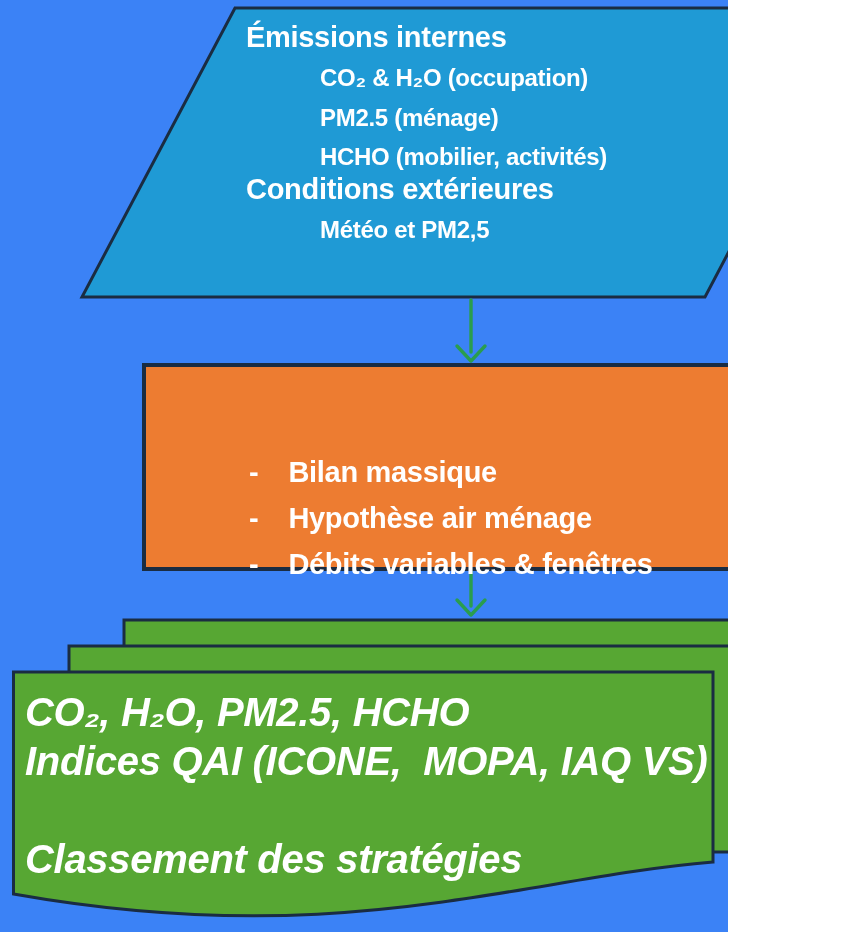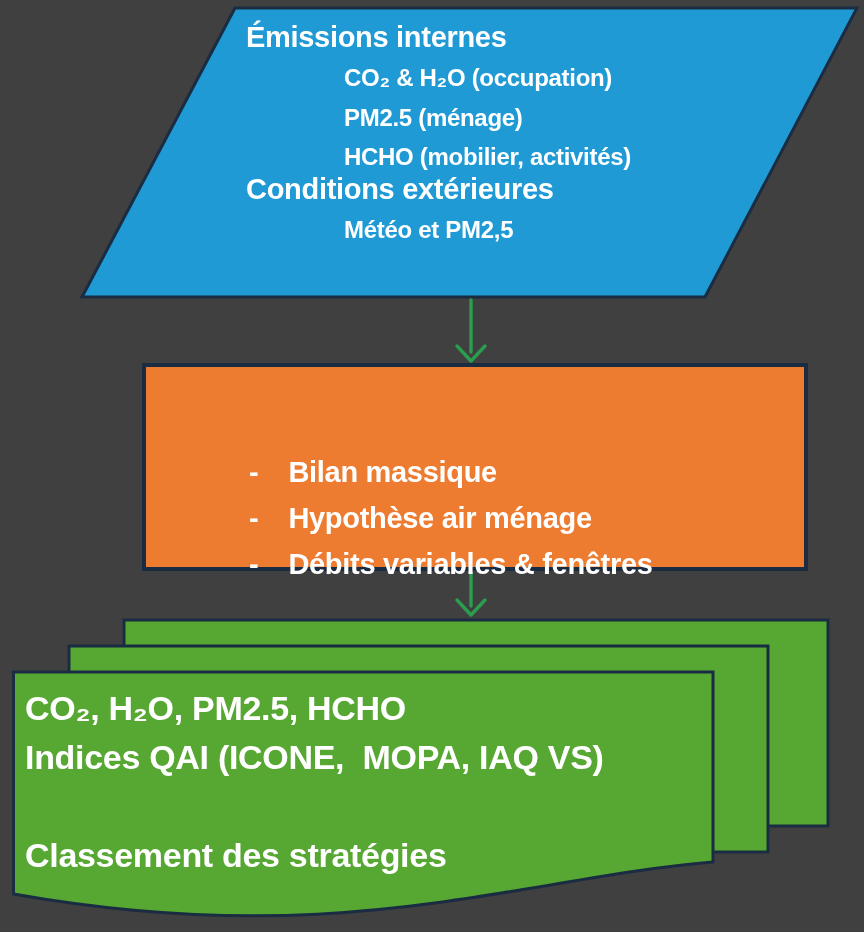--- a/index.html
+++ b/index.html
@@ -5,9 +5,9 @@
   html, body { margin: 0; padding: 0; background: #ffffff; }
   .stage {
     position: relative;
-    width: 864px;
+    width: 728px;
     height: 932px;
-    background: #404040;
+    background: #3b82f6;
     font-family: "Liberation Sans", "DejaVu Sans", sans-serif;
     overflow: hidden;
   }

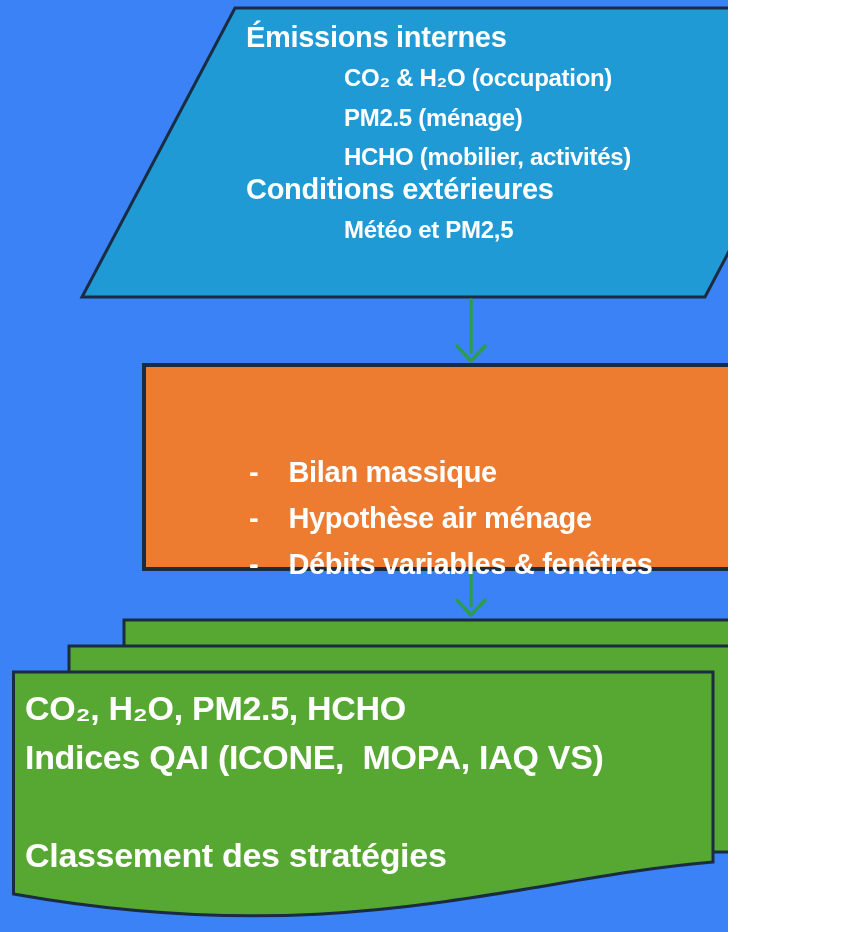--- a/index.html
+++ b/index.html
@@ -31,7 +31,7 @@
     line-height: 1.1;
   }
   .fs29 { font-size: 29px; }
-  .fs24 { font-size: 24px; margin-left: 24px; }
+  .fs24 { font-size: 24px; }
   .fs30 { font-size: 34px; }
   .bullet-dash { display: inline-block; }
   .bullet-txt  { display: inline-block; margin-left: 30px; }

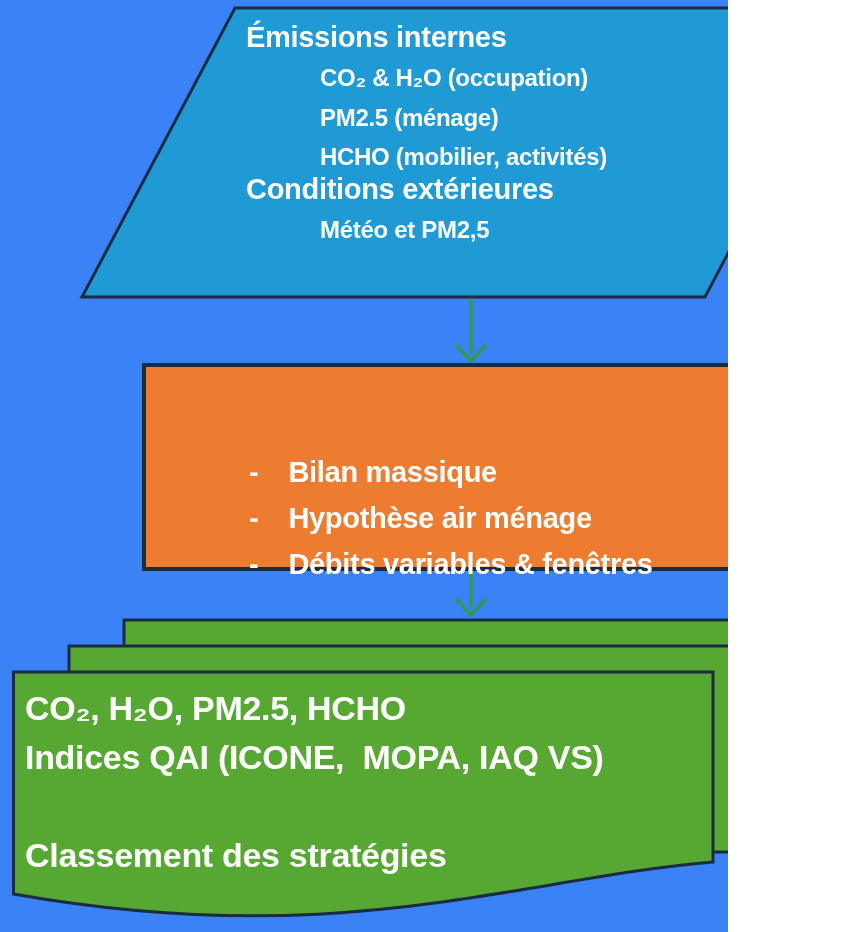--- a/index.html
+++ b/index.html
@@ -32,7 +32,7 @@
   }
   .fs29 { font-size: 29px; }
   .fs24 { font-size: 24px; }
-  .fs30 { font-size: 34px; }
+  .fs30 { font-size: 40px; font-style: italic; }
   .bullet-dash { display: inline-block; }
   .bullet-txt  { display: inline-block; margin-left: 30px; }
 </style>

